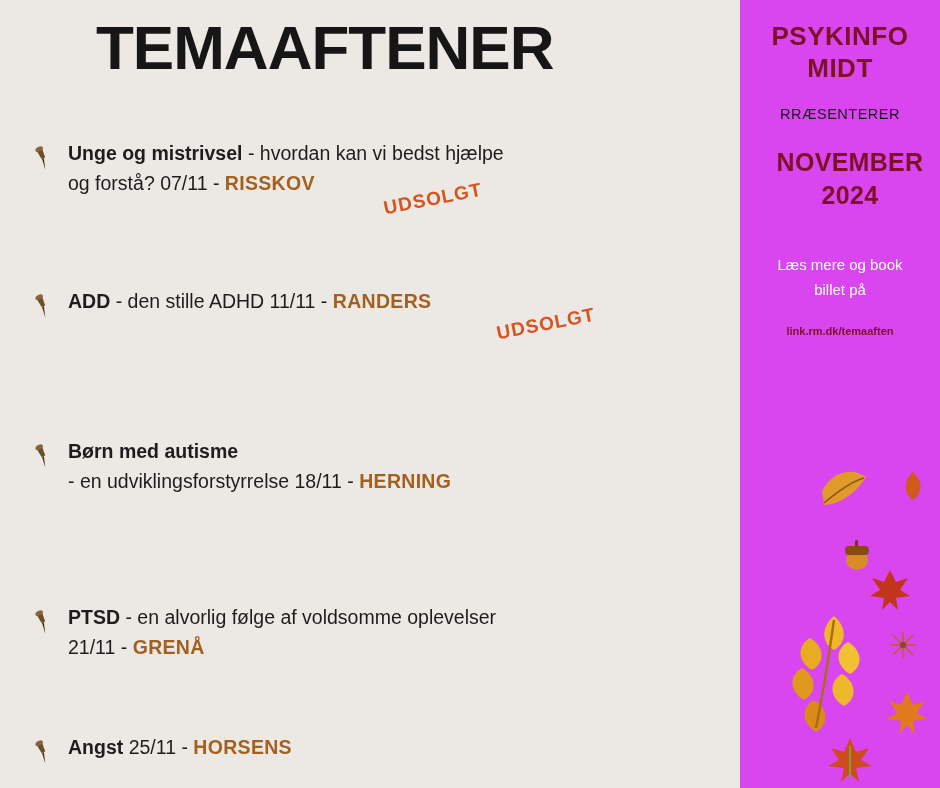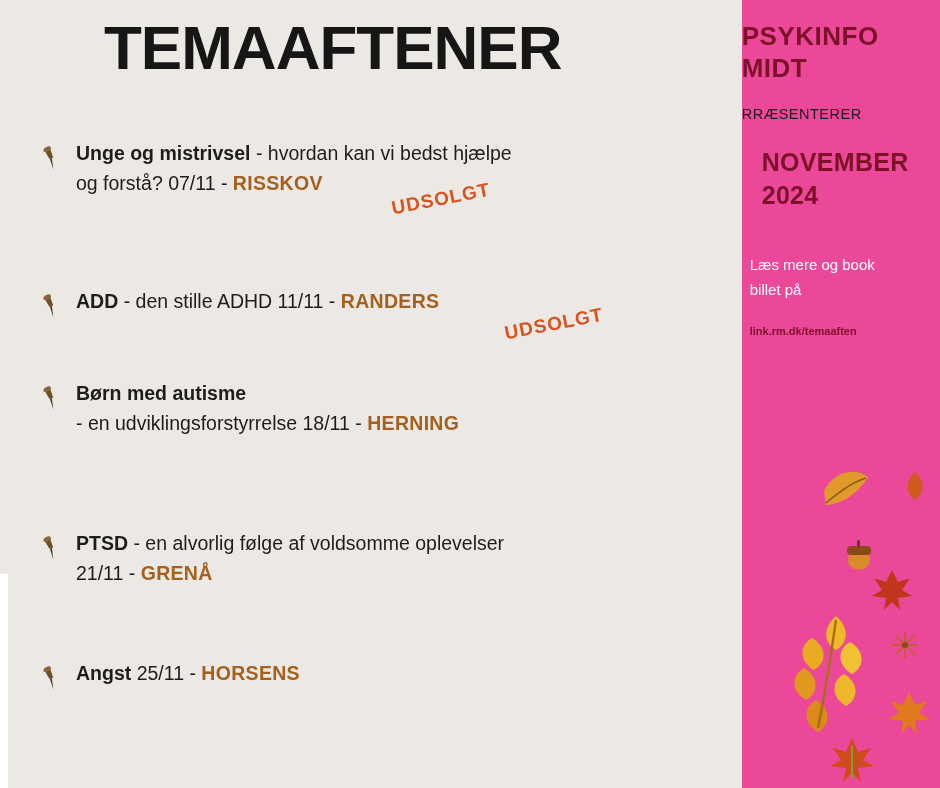--- a/index.html
+++ b/index.html
@@ -15,7 +15,6 @@
     height: 574px;
     background: #ece9e4;
     display: flex;
-    padding-left: 8px;
   }
   
   #left {

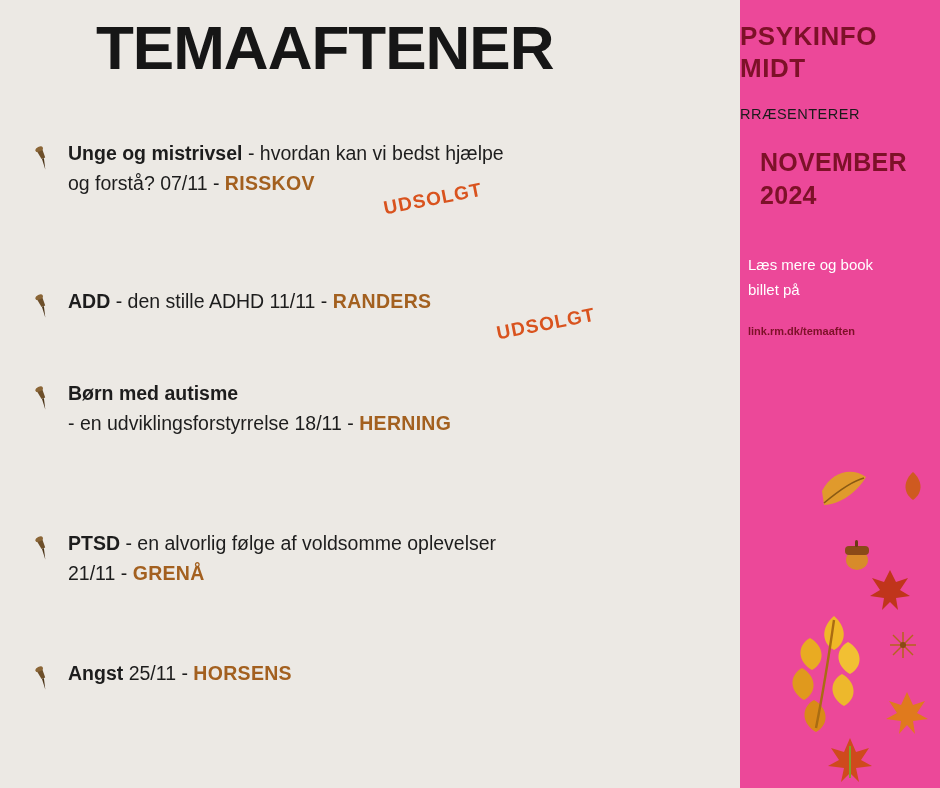--- a/index.html
+++ b/index.html
@@ -79,8 +79,9 @@
   #right {
     width: 200px;
     height: 788px;
-    background: #ec4899;
+    background: #d946ef;
     position: relative;
+    text-align: center;
     padding-top: 20px;
   }
   #brand {

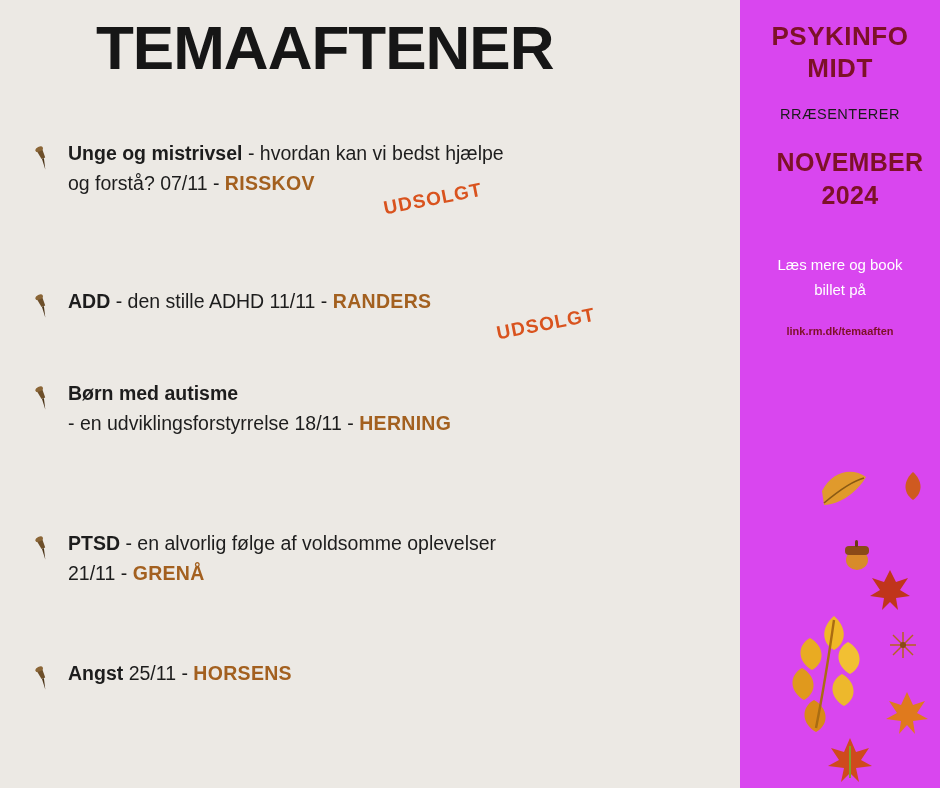--- a/index.html
+++ b/index.html
@@ -170,7 +170,7 @@
         <span class="sold-out" id="so2">UDSOLGT</span>
       </div>
 
-      <div class="event" style="">
+      <div class="event" style="margin-top:58px;">
         <span class="pin-icon">
           <svg width="28" height="28" viewBox="0 0 28 28">
             <g transform="rotate(-25 14 14)">

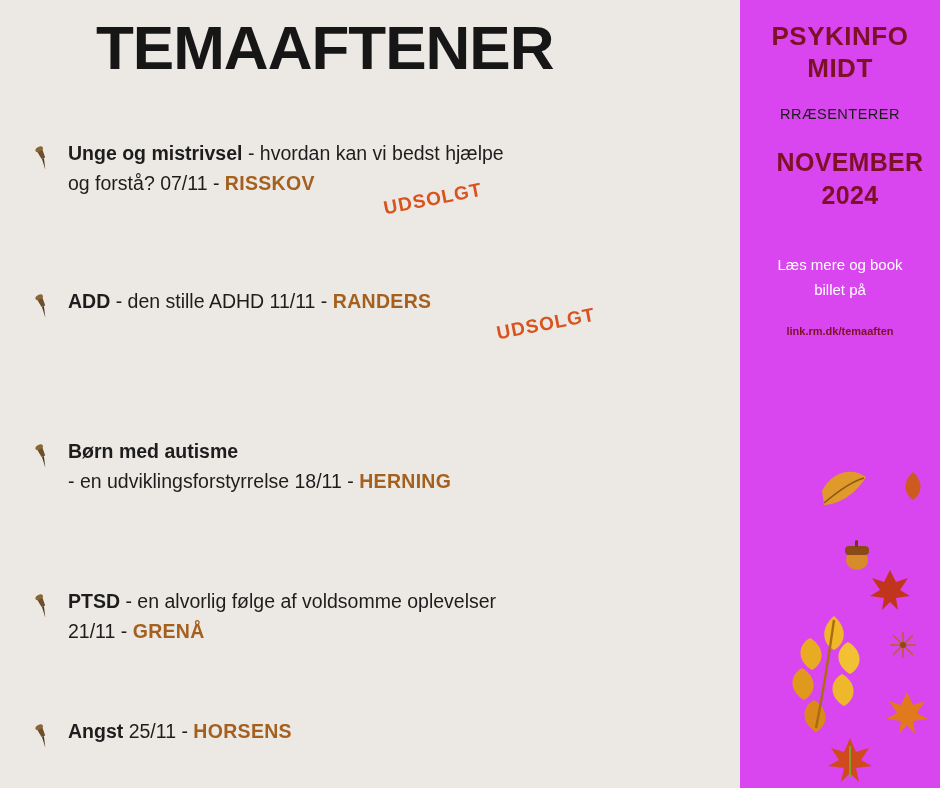--- a/index.html
+++ b/index.html
@@ -186,7 +186,7 @@
         </div>
       </div>
 
-      <div class="event" style="margin-top:58px;">
+      <div class="event" style="margin-top:74px;">
         <span class="pin-icon">
           <svg width="28" height="28" viewBox="0 0 28 28">
             <g transform="rotate(-25 14 14)">

